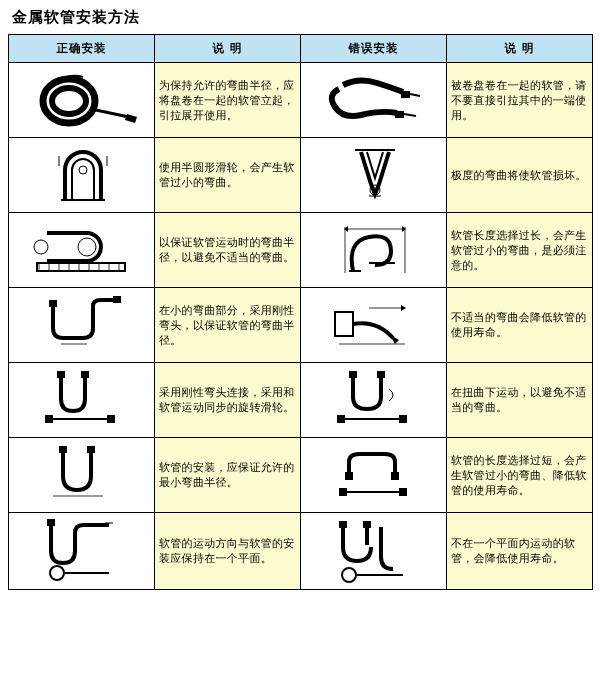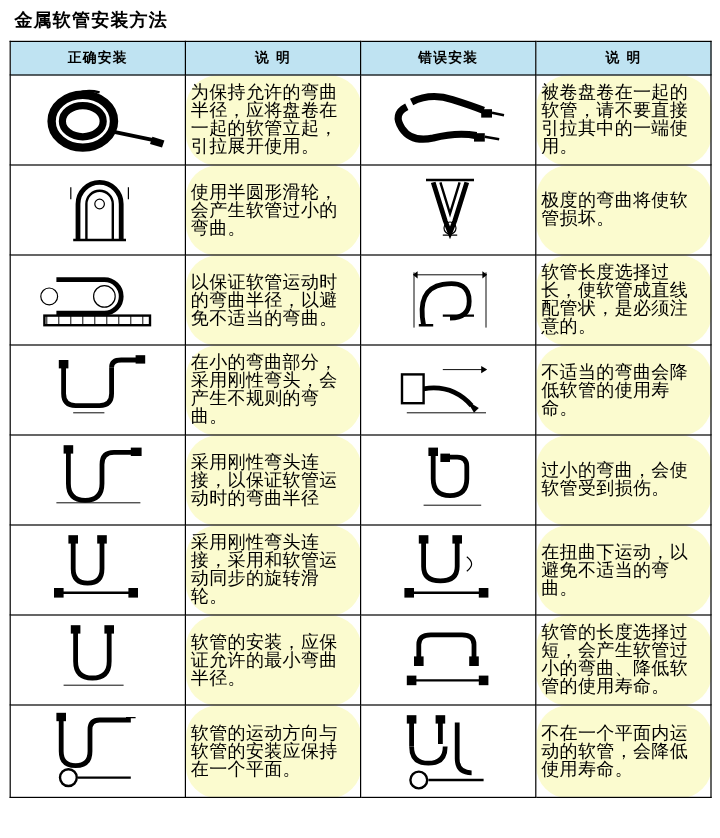--- a/index.html
+++ b/index.html
@@ -58,11 +58,10 @@
   }
   td.txt-cell {
     background: #fbfbcf;
-    font-size: 15px;
+    font-size: 11px;
     line-height: 15px;
     padding: 4px 7px;
     letter-spacing: 0.3px;
-    border-radius: 26px;
   }
   .svgbox {
     display: block;

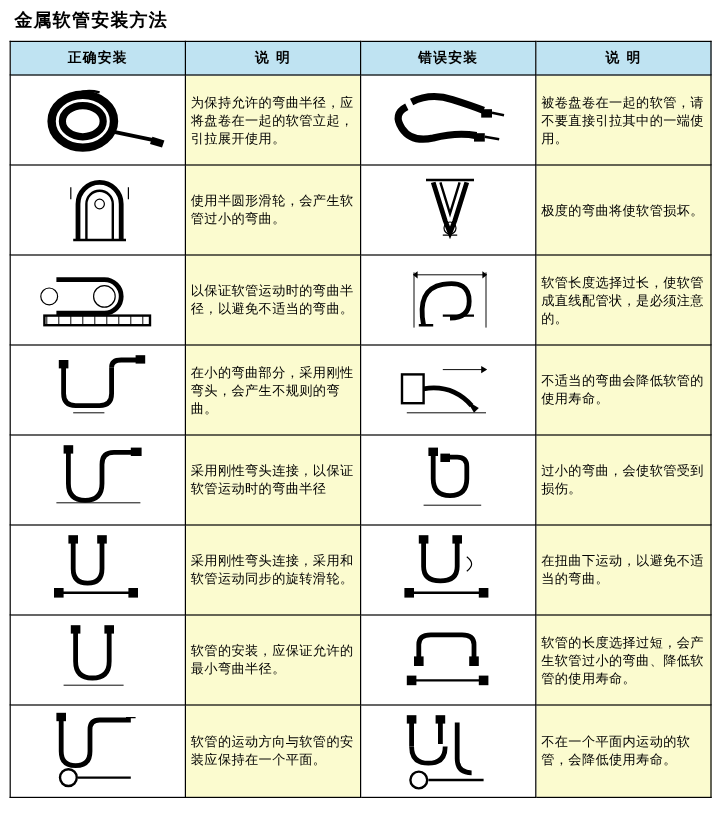--- a/index.html
+++ b/index.html
@@ -170,7 +170,7 @@
             <path d="M93 7 l4 3 -4 3 z" class="fillblk"></path>
           </svg>
         </td>
-        <td class="txt-cell">软管长度选择过长，使软管成直线配管状，是必须注意的。</td>
+        <td class="txt-cell">软管长度选择过长，会产生软管过小的弯曲，是必须注意的。</td>
       </tr>
 
       <tr>

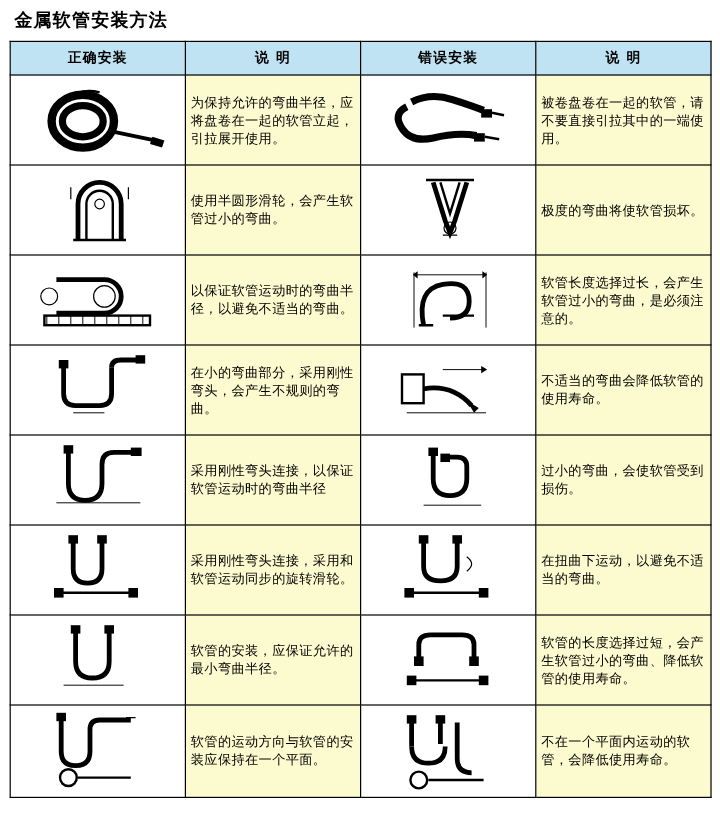--- a/index.html
+++ b/index.html
@@ -183,7 +183,7 @@
             <path d="M44 50 L70 50" class="ln hair"></path>
           </svg>
         </td>
-        <td class="txt-cell">在小的弯曲部分，采用刚性弯头，会产生不规则的弯曲。</td>
+        <td class="txt-cell">在小的弯曲部分，采用刚性弯头，以保证软管的弯曲半径。</td>
         <td class="img-cell">
           <svg class="svgbox" width="130" height="62" viewBox="0 0 130 62">
             <rect x="26" y="18" width="18" height="24" class="ln mid white"></rect>

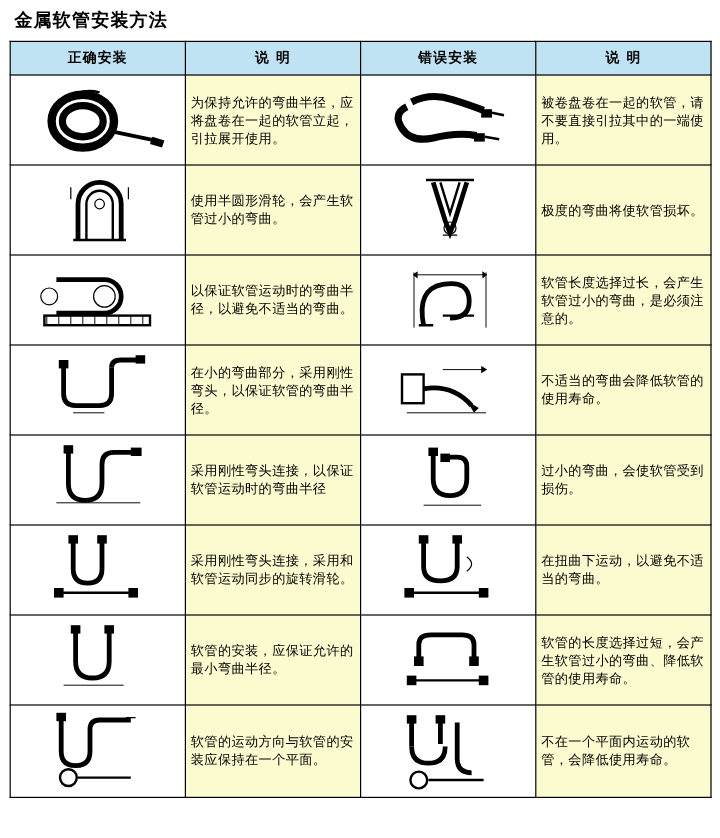--- a/index.html
+++ b/index.html
@@ -197,26 +197,6 @@
         <td class="txt-cell">不适当的弯曲会降低软管的使用寿命。</td>
       </tr>
 
-      <tr>
-        <td class="img-cell">
-          <svg class="svgbox" width="130" height="62" viewBox="0 0 130 62">
-            <path d="M40 6 L40 34 q 0 14 14 14 q 14 0 14 -14 L68 18 q 0 -10 10 -10 L96 8" class="ln" stroke-width="4"></path>
-            <rect x="36" y="2" width="8" height="7" class="fillblk"></rect>
-            <rect x="92" y="4" width="9" height="7" class="fillblk"></rect>
-            <path d="M30 50 L100 50" class="ln hair"></path>
-          </svg>
-        </td>
-        <td class="txt-cell">采用刚性弯头连接，以保证软管运动时的弯曲半径</td>
-        <td class="img-cell">
-          <svg class="svgbox" width="130" height="62" viewBox="0 0 130 62">
-            <path d="M52 8 L52 30 q 0 14 14 14 q 14 0 14 -14 L80 20 q 0 -8 -8 -8 L62 12" class="ln" stroke-width="4"></path>
-            <rect x="48" y="4" width="8" height="7" class="fillblk"></rect>
-            <rect x="58" y="9" width="8" height="7" class="fillblk"></rect>
-            <path d="M44 52 L92 52" class="ln hair"></path>
-          </svg>
-        </td>
-        <td class="txt-cell">过小的弯曲，会使软管受到损伤。</td>
-      </tr>
 
       <tr>
         <td class="img-cell">

